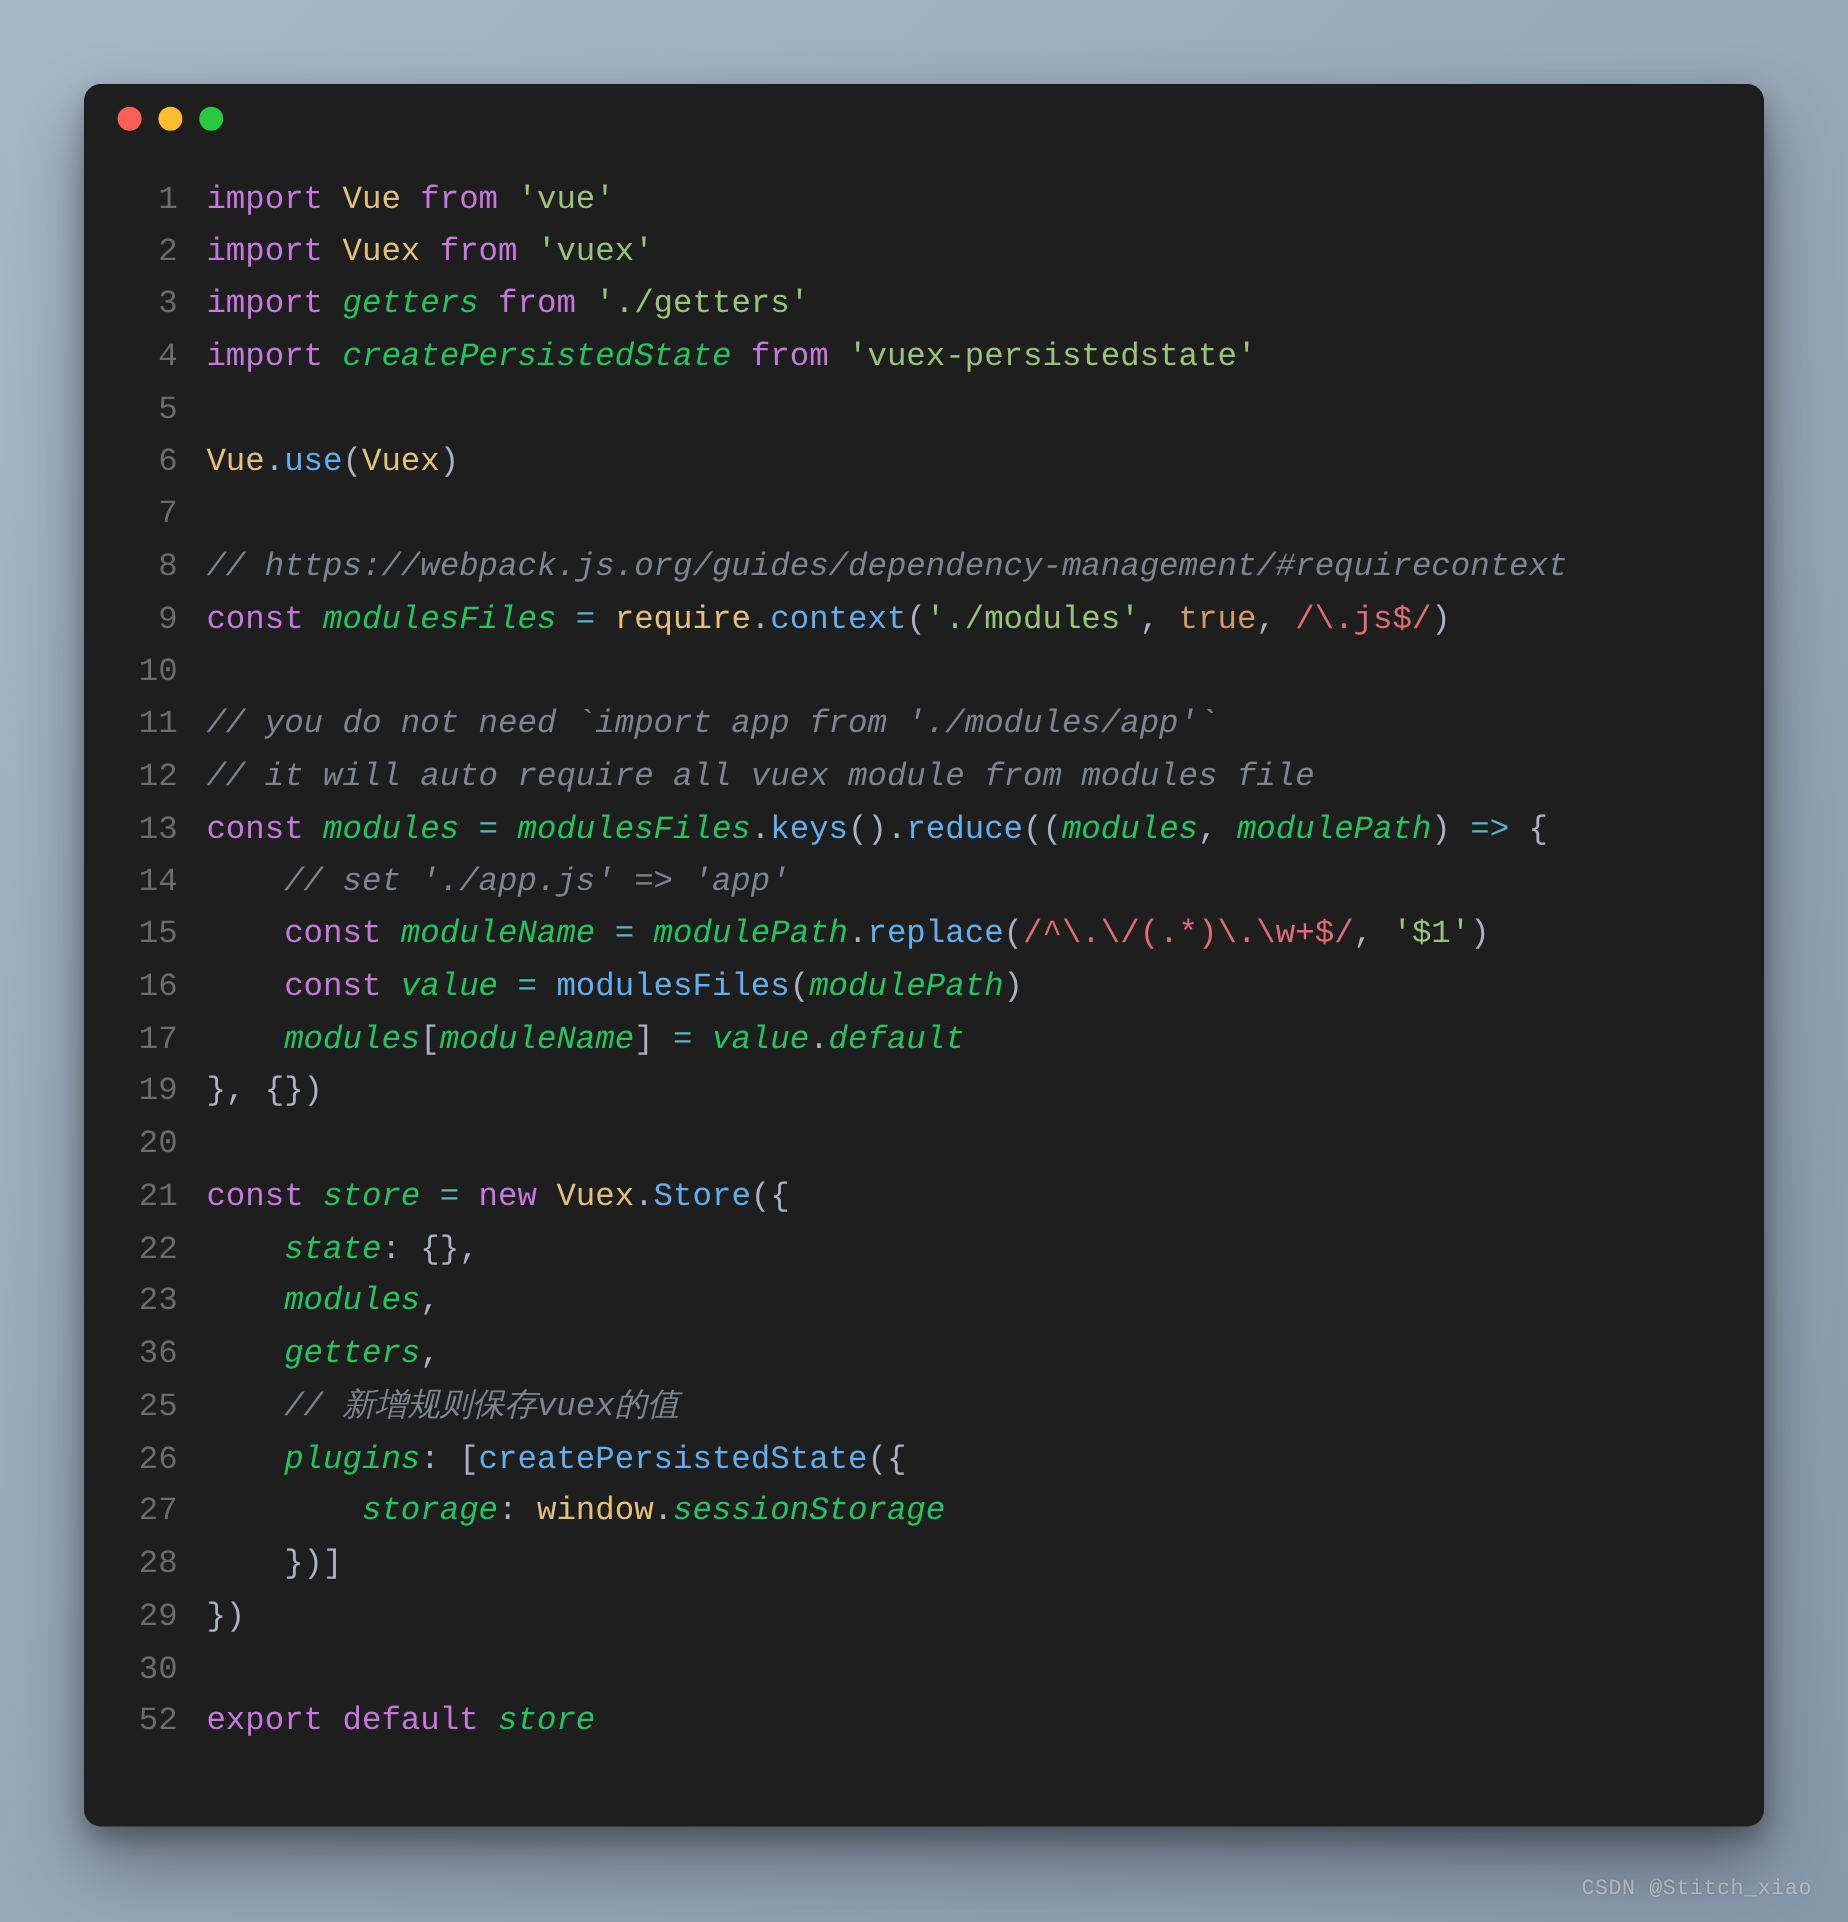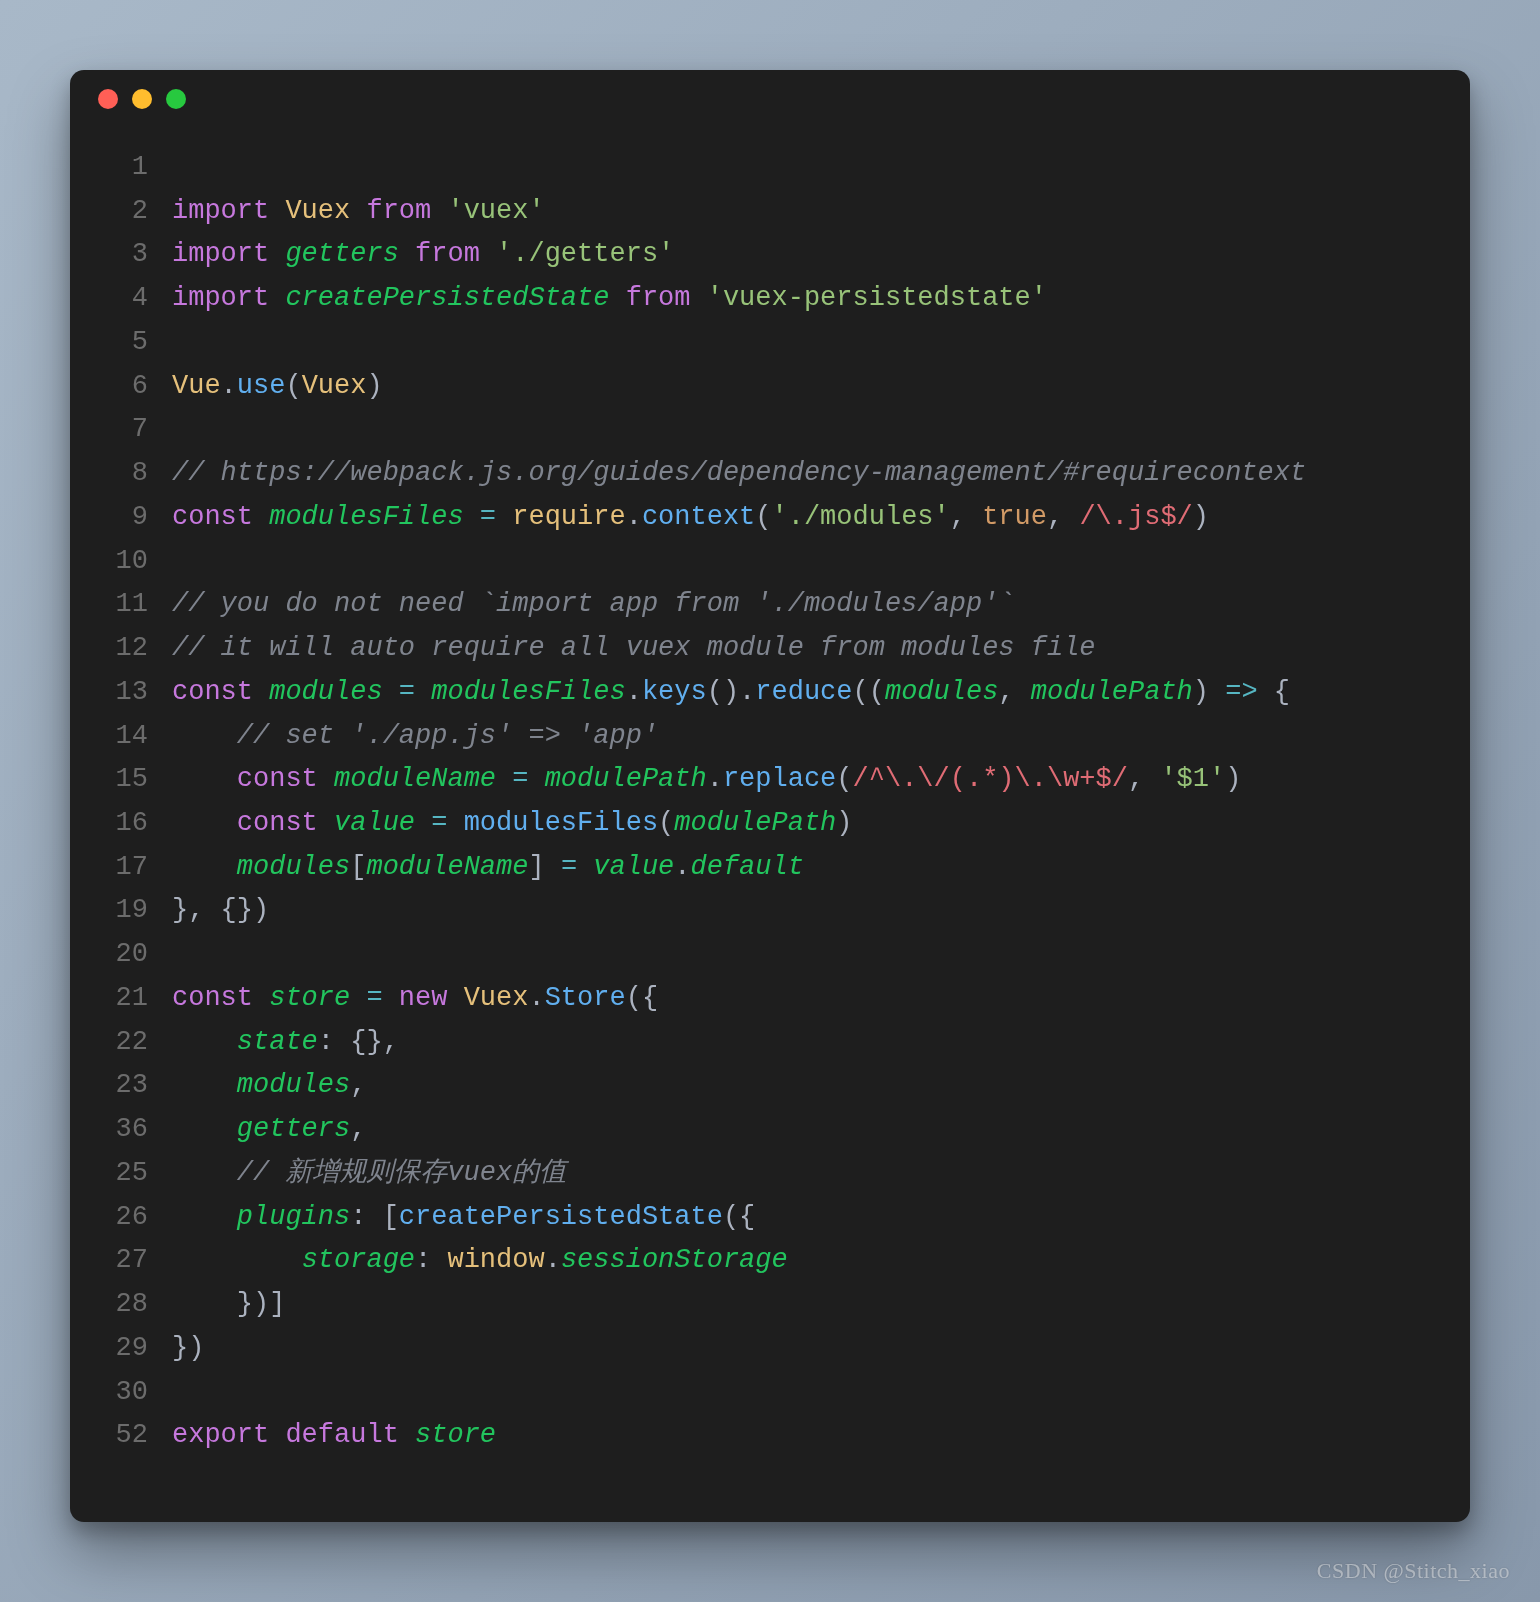--- a/index.html
+++ b/index.html
@@ -93,7 +93,7 @@
     <div class="dot green"></div>
   </div>
   <div class="editor" id="editor">
-      <div class="line"><span class="ln">1</span></div>
+      <div class="line"><span class="ln">1</span><span class="code"><span class="tok-kw">import</span><span class="tok-p"> </span><span class="tok-cls">Vue</span><span class="tok-p"> </span><span class="tok-kw">from</span><span class="tok-p"> </span><span class="tok-str">'vue'</span></span></div>
       <div class="line"><span class="ln">2</span><span class="code"><span class="tok-kw">import</span><span class="tok-p"> </span><span class="tok-cls">Vuex</span><span class="tok-p"> </span><span class="tok-kw">from</span><span class="tok-p"> </span><span class="tok-str">'vuex'</span></span></div>
       <div class="line"><span class="ln">3</span><span class="code"><span class="tok-kw">import</span><span class="tok-p"> </span><span class="tok-id">getters</span><span class="tok-p"> </span><span class="tok-kw">from</span><span class="tok-p"> </span><span class="tok-str">'./getters'</span></span></div>
       <div class="line"><span class="ln">4</span><span class="code"><span class="tok-kw">import</span><span class="tok-p"> </span><span class="tok-id">createPersistedState</span><span class="tok-p"> </span><span class="tok-kw">from</span><span class="tok-p"> </span><span class="tok-str">'vuex-persistedstate'</span></span></div>

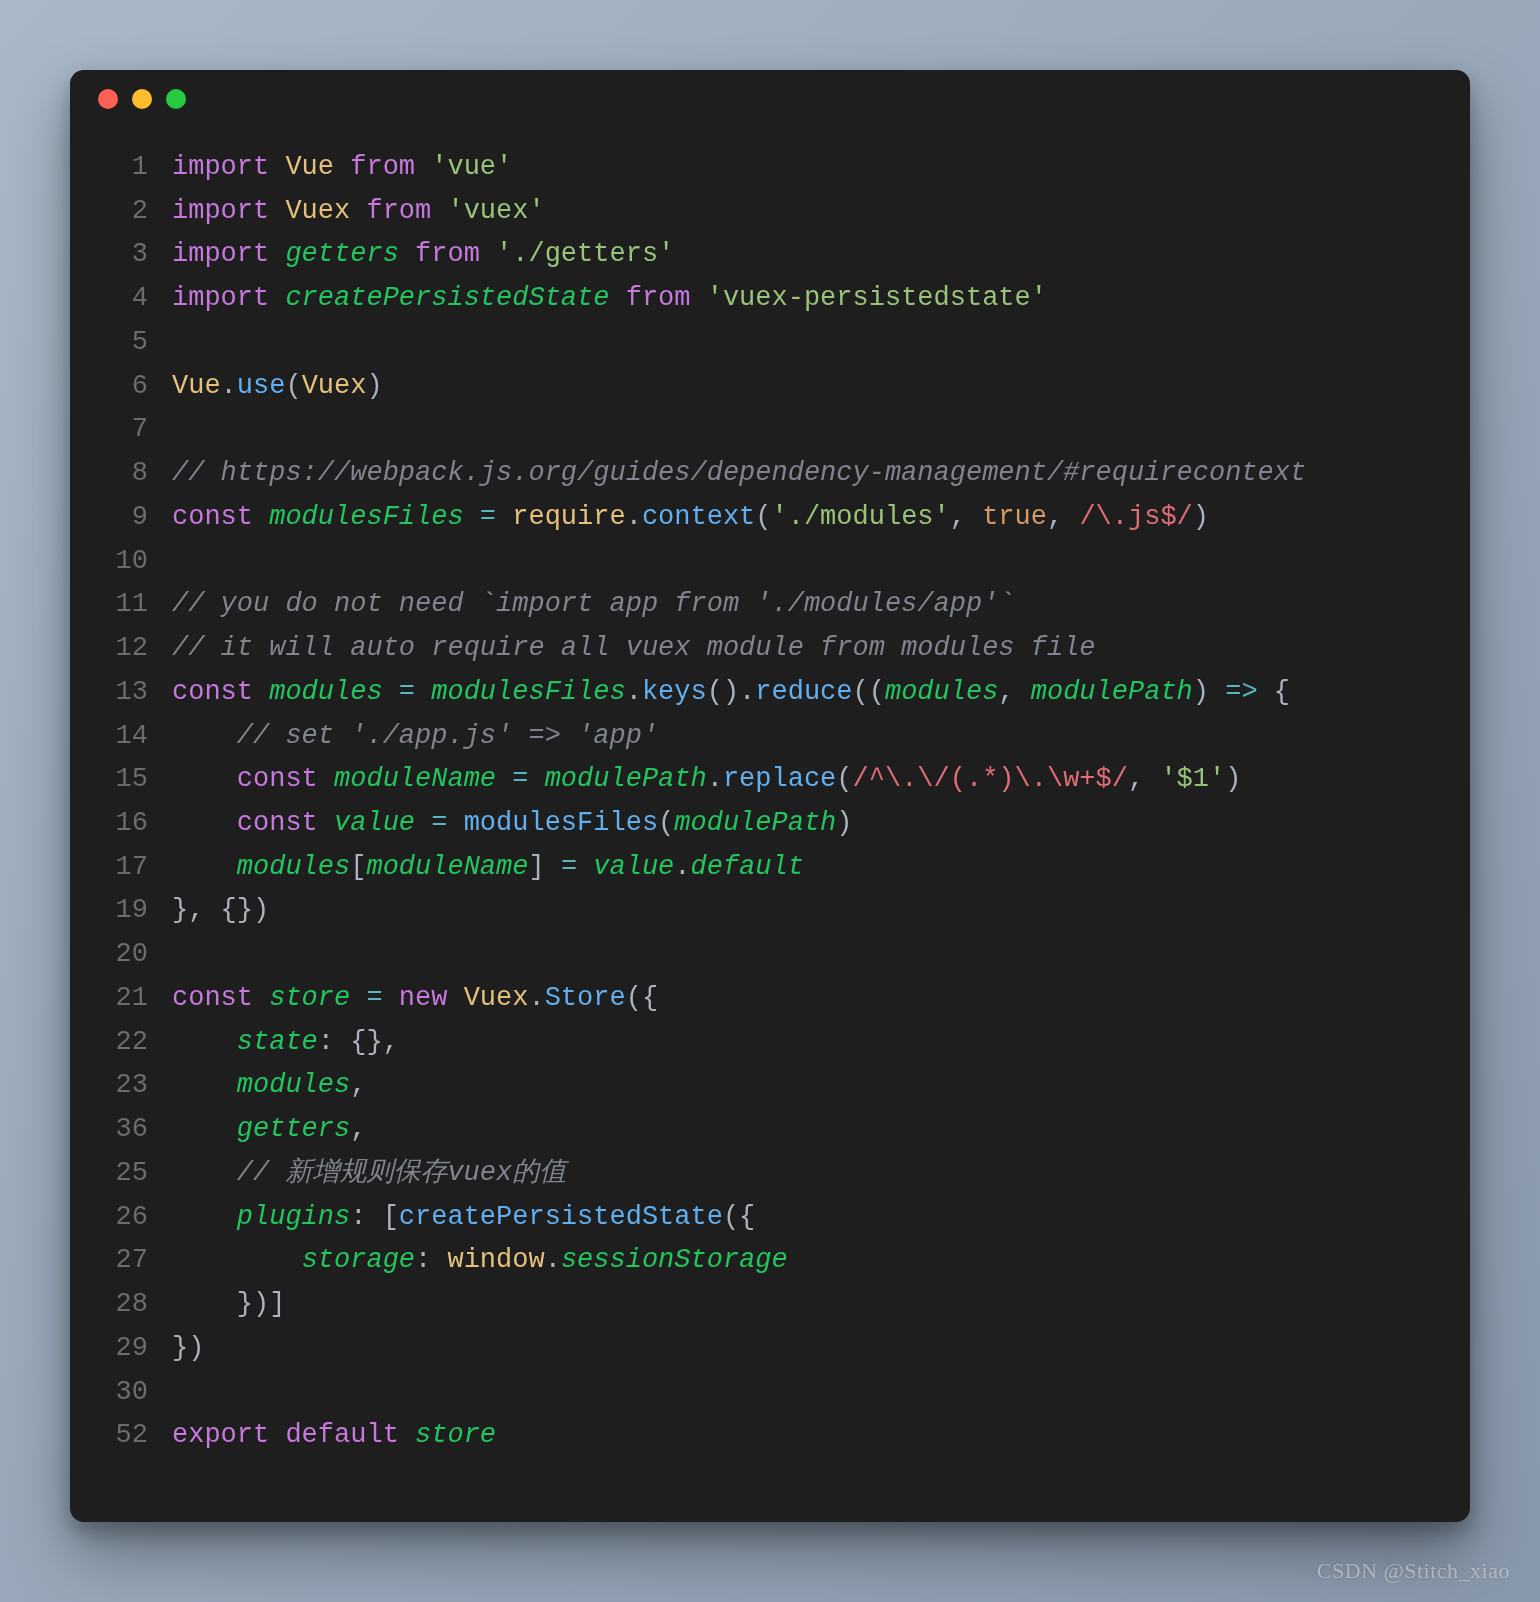--- a/index.html
+++ b/index.html
@@ -76,8 +76,8 @@
     position: absolute;
     right: 30px;
     bottom: 18px;
-    font-family: Liberation Serif, serif;
-    font-size: 22px;
+    font-family: Liberation Mono, monospace;
+    font-size: 18px;
     color: rgba(255,255,255,0.45);
     letter-spacing: 0.5px;
     text-shadow: 0 0 2px rgba(0,0,0,0.2);

